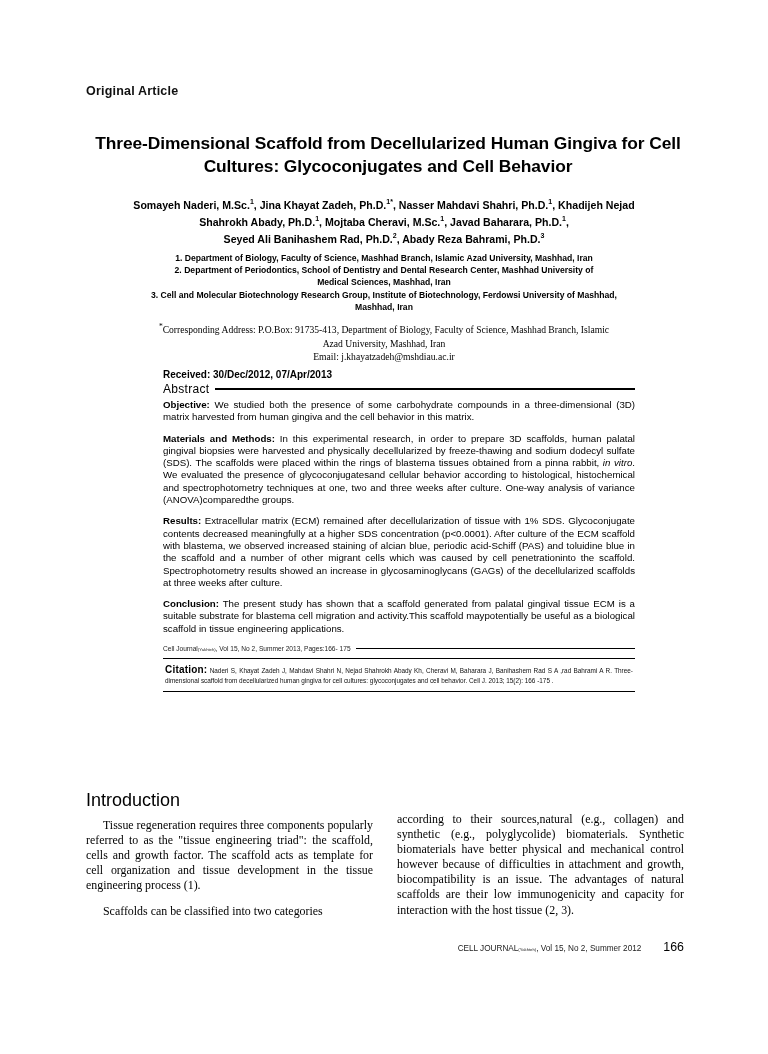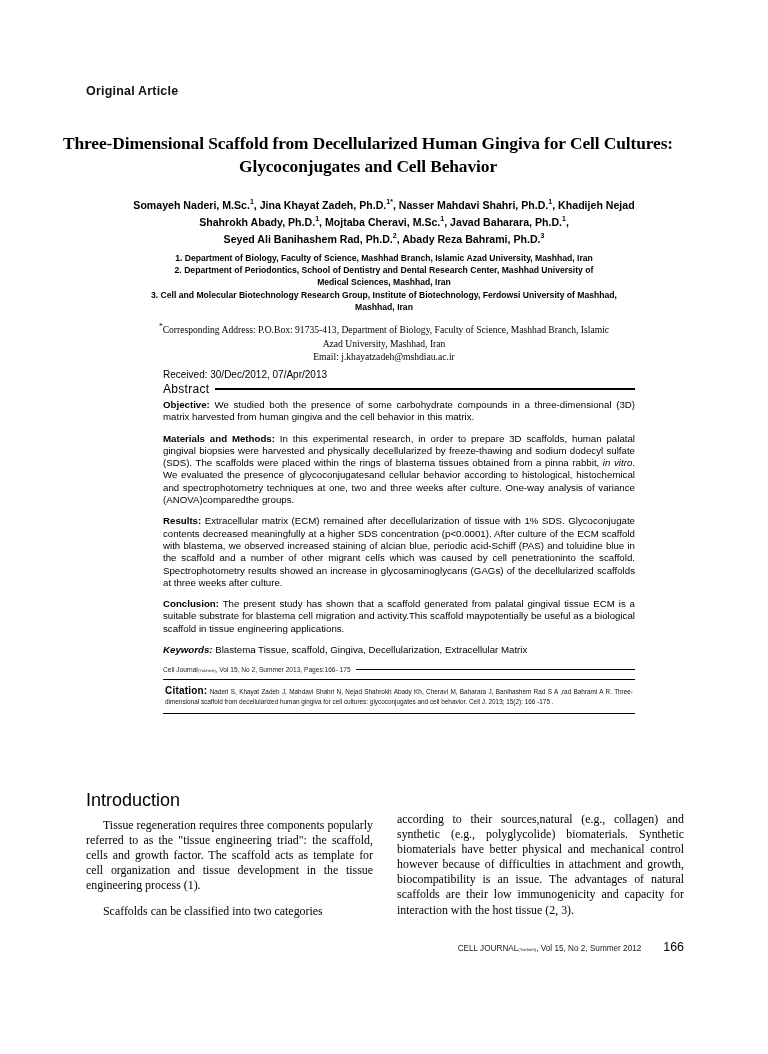--- a/index.html
+++ b/index.html
@@ -37,11 +37,11 @@
 
   .title {
     position: absolute;
-    left: 48px;
+    left: 68px;
     top: 132px;
     width: 640px;
     text-align: center;
-    font-family: Liberation Serif, serif;
+    font-family: Liberation Sans, sans-serif;
     font-weight: bold;
     font-size: 17.4px;
     line-height: 23px;

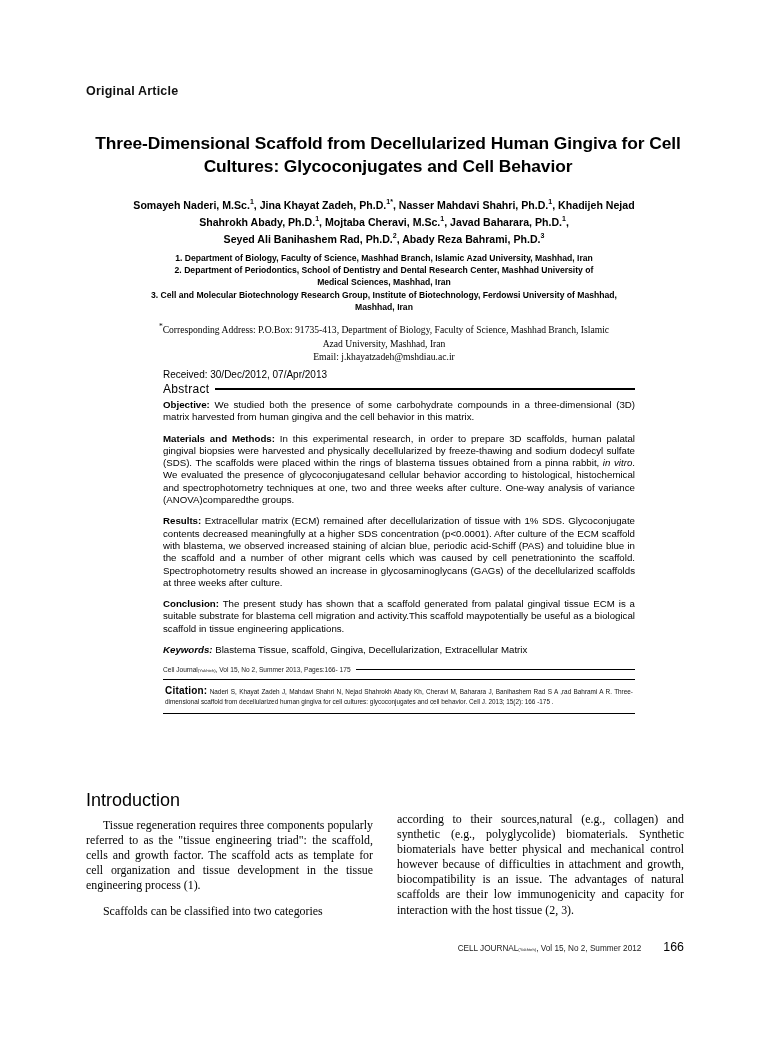--- a/index.html
+++ b/index.html
@@ -100,7 +100,7 @@
   }
   .received {
     font-size: 10px;
-    font-weight: normal;
+    font-weight: bold;
     line-height: 13px;
     margin-bottom: 1px;
   }

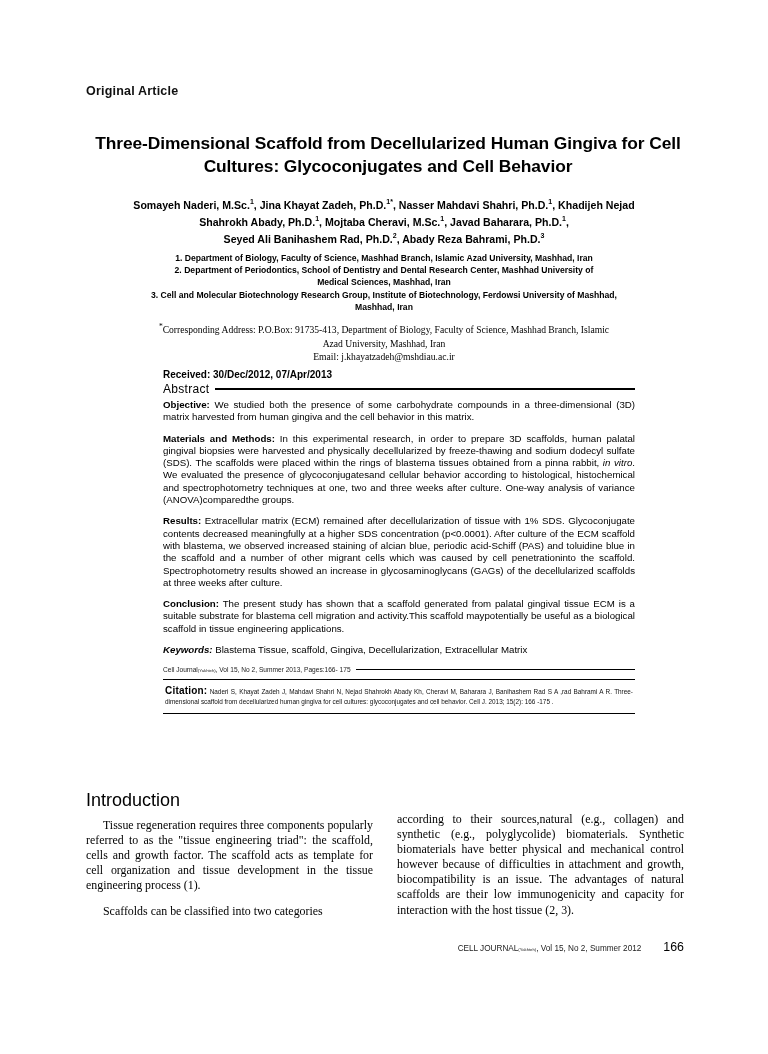--- a/index.html
+++ b/index.html
@@ -259,7 +259,6 @@
 
     <p class="abs-para"><b>Conclusion:</b><span> The present study has shown that a scaffold generated from palatal gingival tissue ECM is a suitable substrate for blastema cell migration and activity.This scaffold maypotentially be useful as a biological scaffold in tissue engineering applications.</span></p>
 
-    <p class="keywords"><b>Keywords:</b><span> Blastema Tissue, scaffold, Gingiva, Decellularization, Extracellular Matrix</span></p>
 
     <div class="journal-line">
       <span class="txt"><span>Cell Journal</span><sub class="small">(Yakhteh)</sub><span>, Vol 15, No 2, Summer 2013, Pages:166- 175</span></span>

